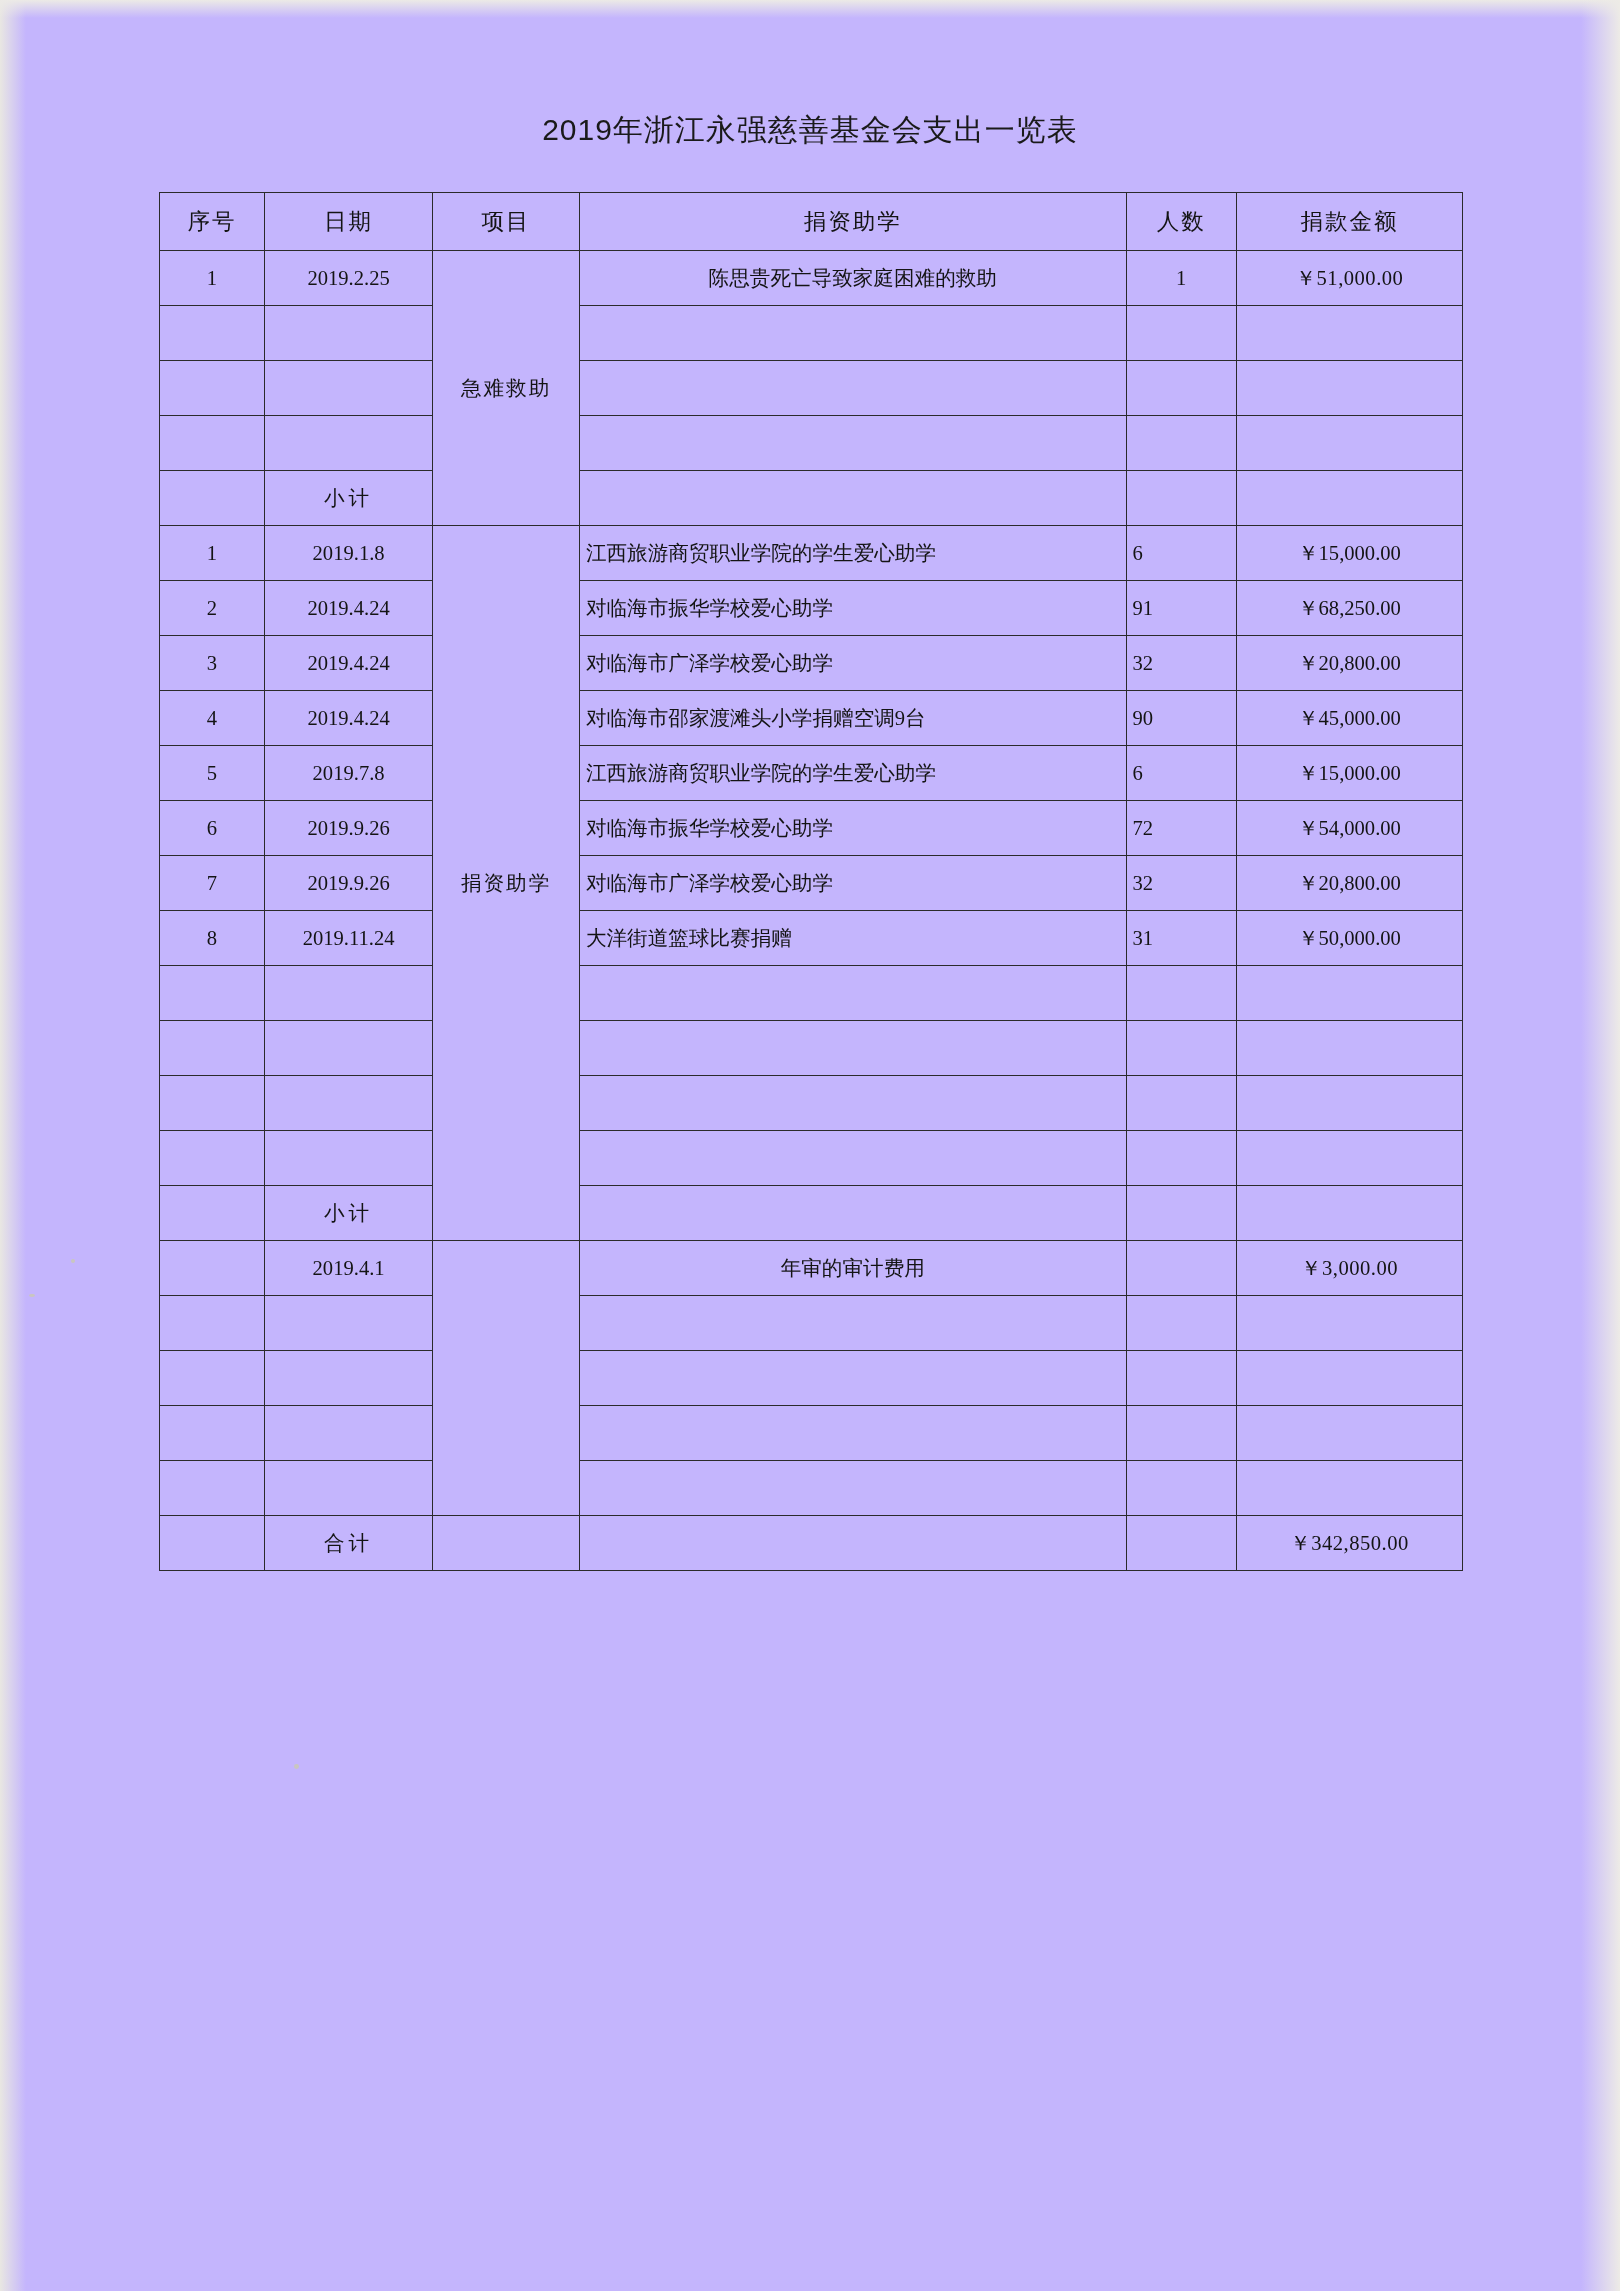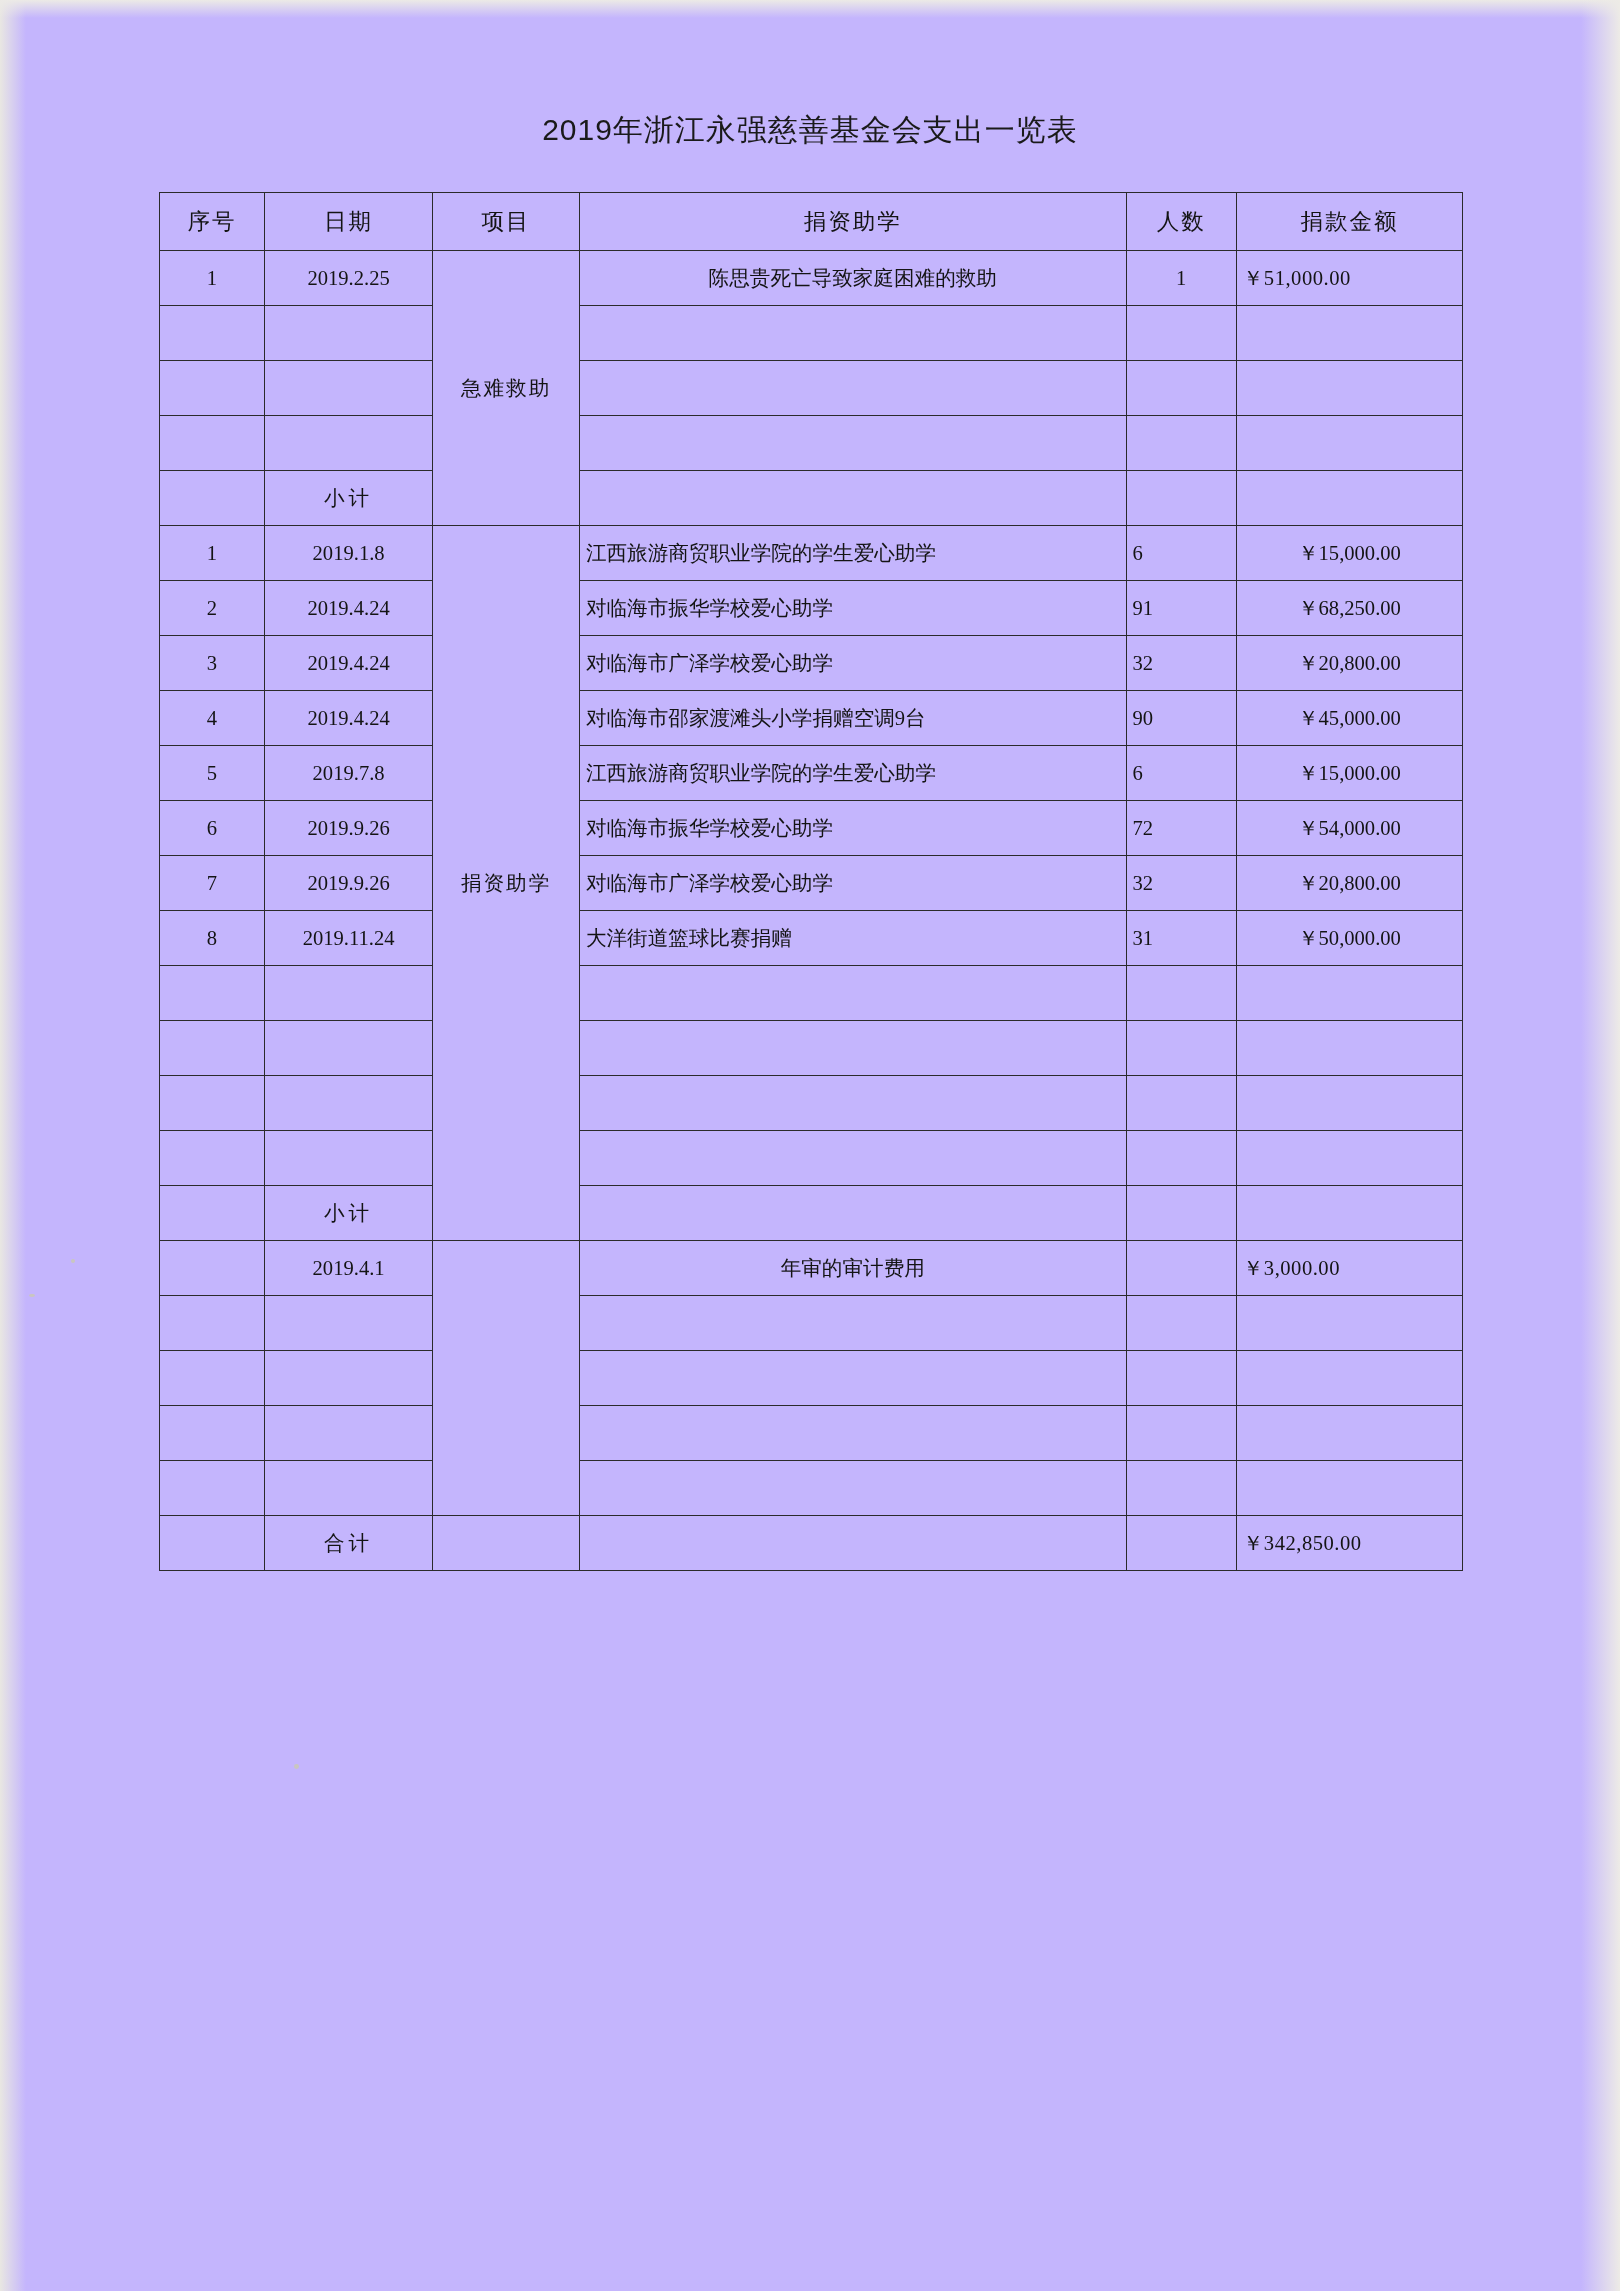--- a/index.html
+++ b/index.html
@@ -106,7 +106,7 @@
     border-radius: 27px;
   }
   td.amount {
-    text-align: left;
+    text-align: center;
     font-size: 20.6px;
     letter-spacing: 0.5px;
   }

